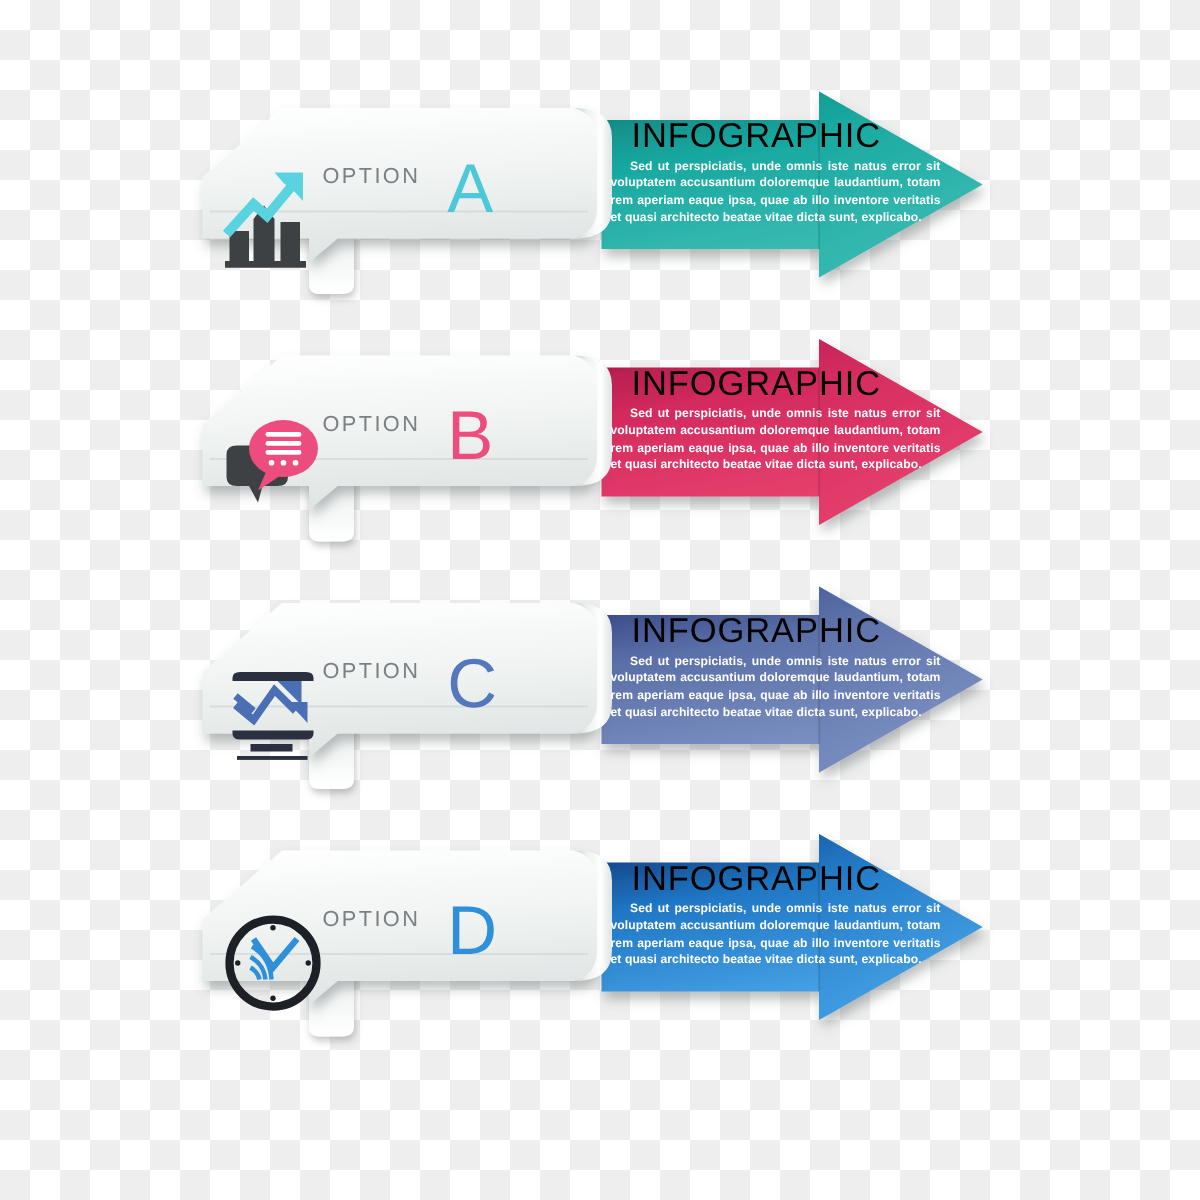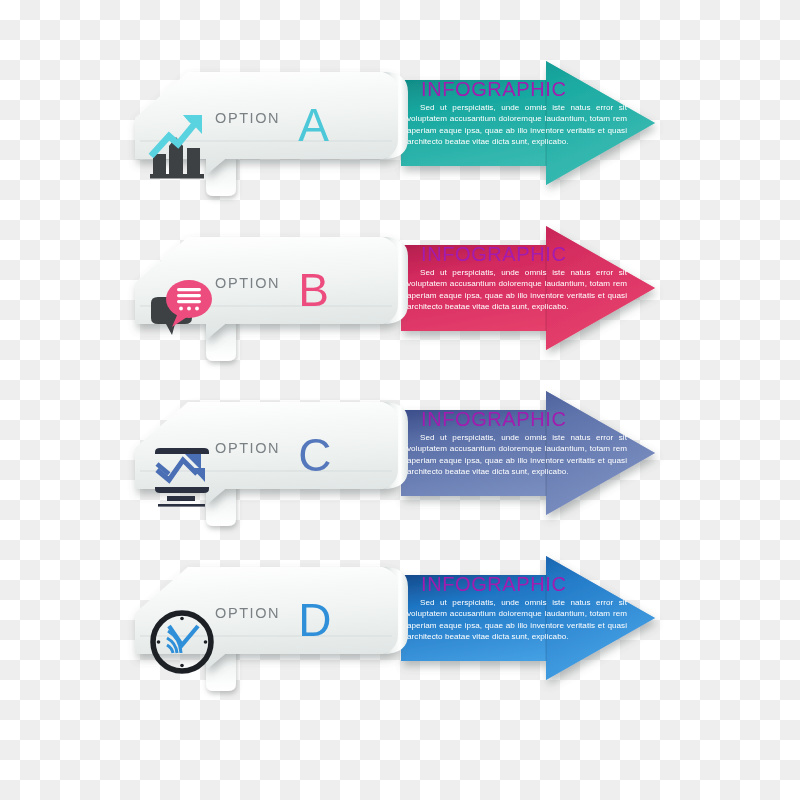--- a/index.html
+++ b/index.html
@@ -52,9 +52,9 @@
   }
   .banner-title {
     font-family: "Liberation Sans", sans-serif;
-    font-size: 20px;
+    font-size: 23px;
     letter-spacing: 0.6px;
-    color: #a21caf;
+    color: #000000;
     line-height: 1;
     margin: 0 0 3px 14px;
     font-weight: 400;

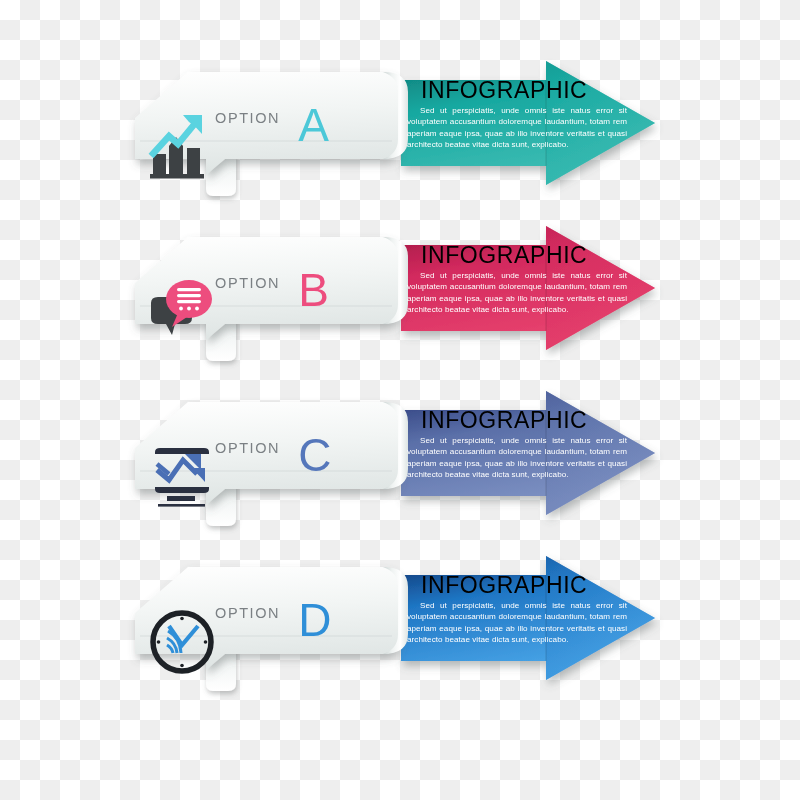--- a/index.html
+++ b/index.html
@@ -68,7 +68,7 @@
     margin: 0;
     width: 220px;
     text-indent: 13px;
-    font-weight: 400;
+    font-weight: 700;
     letter-spacing: 0.05px;
   }
 

